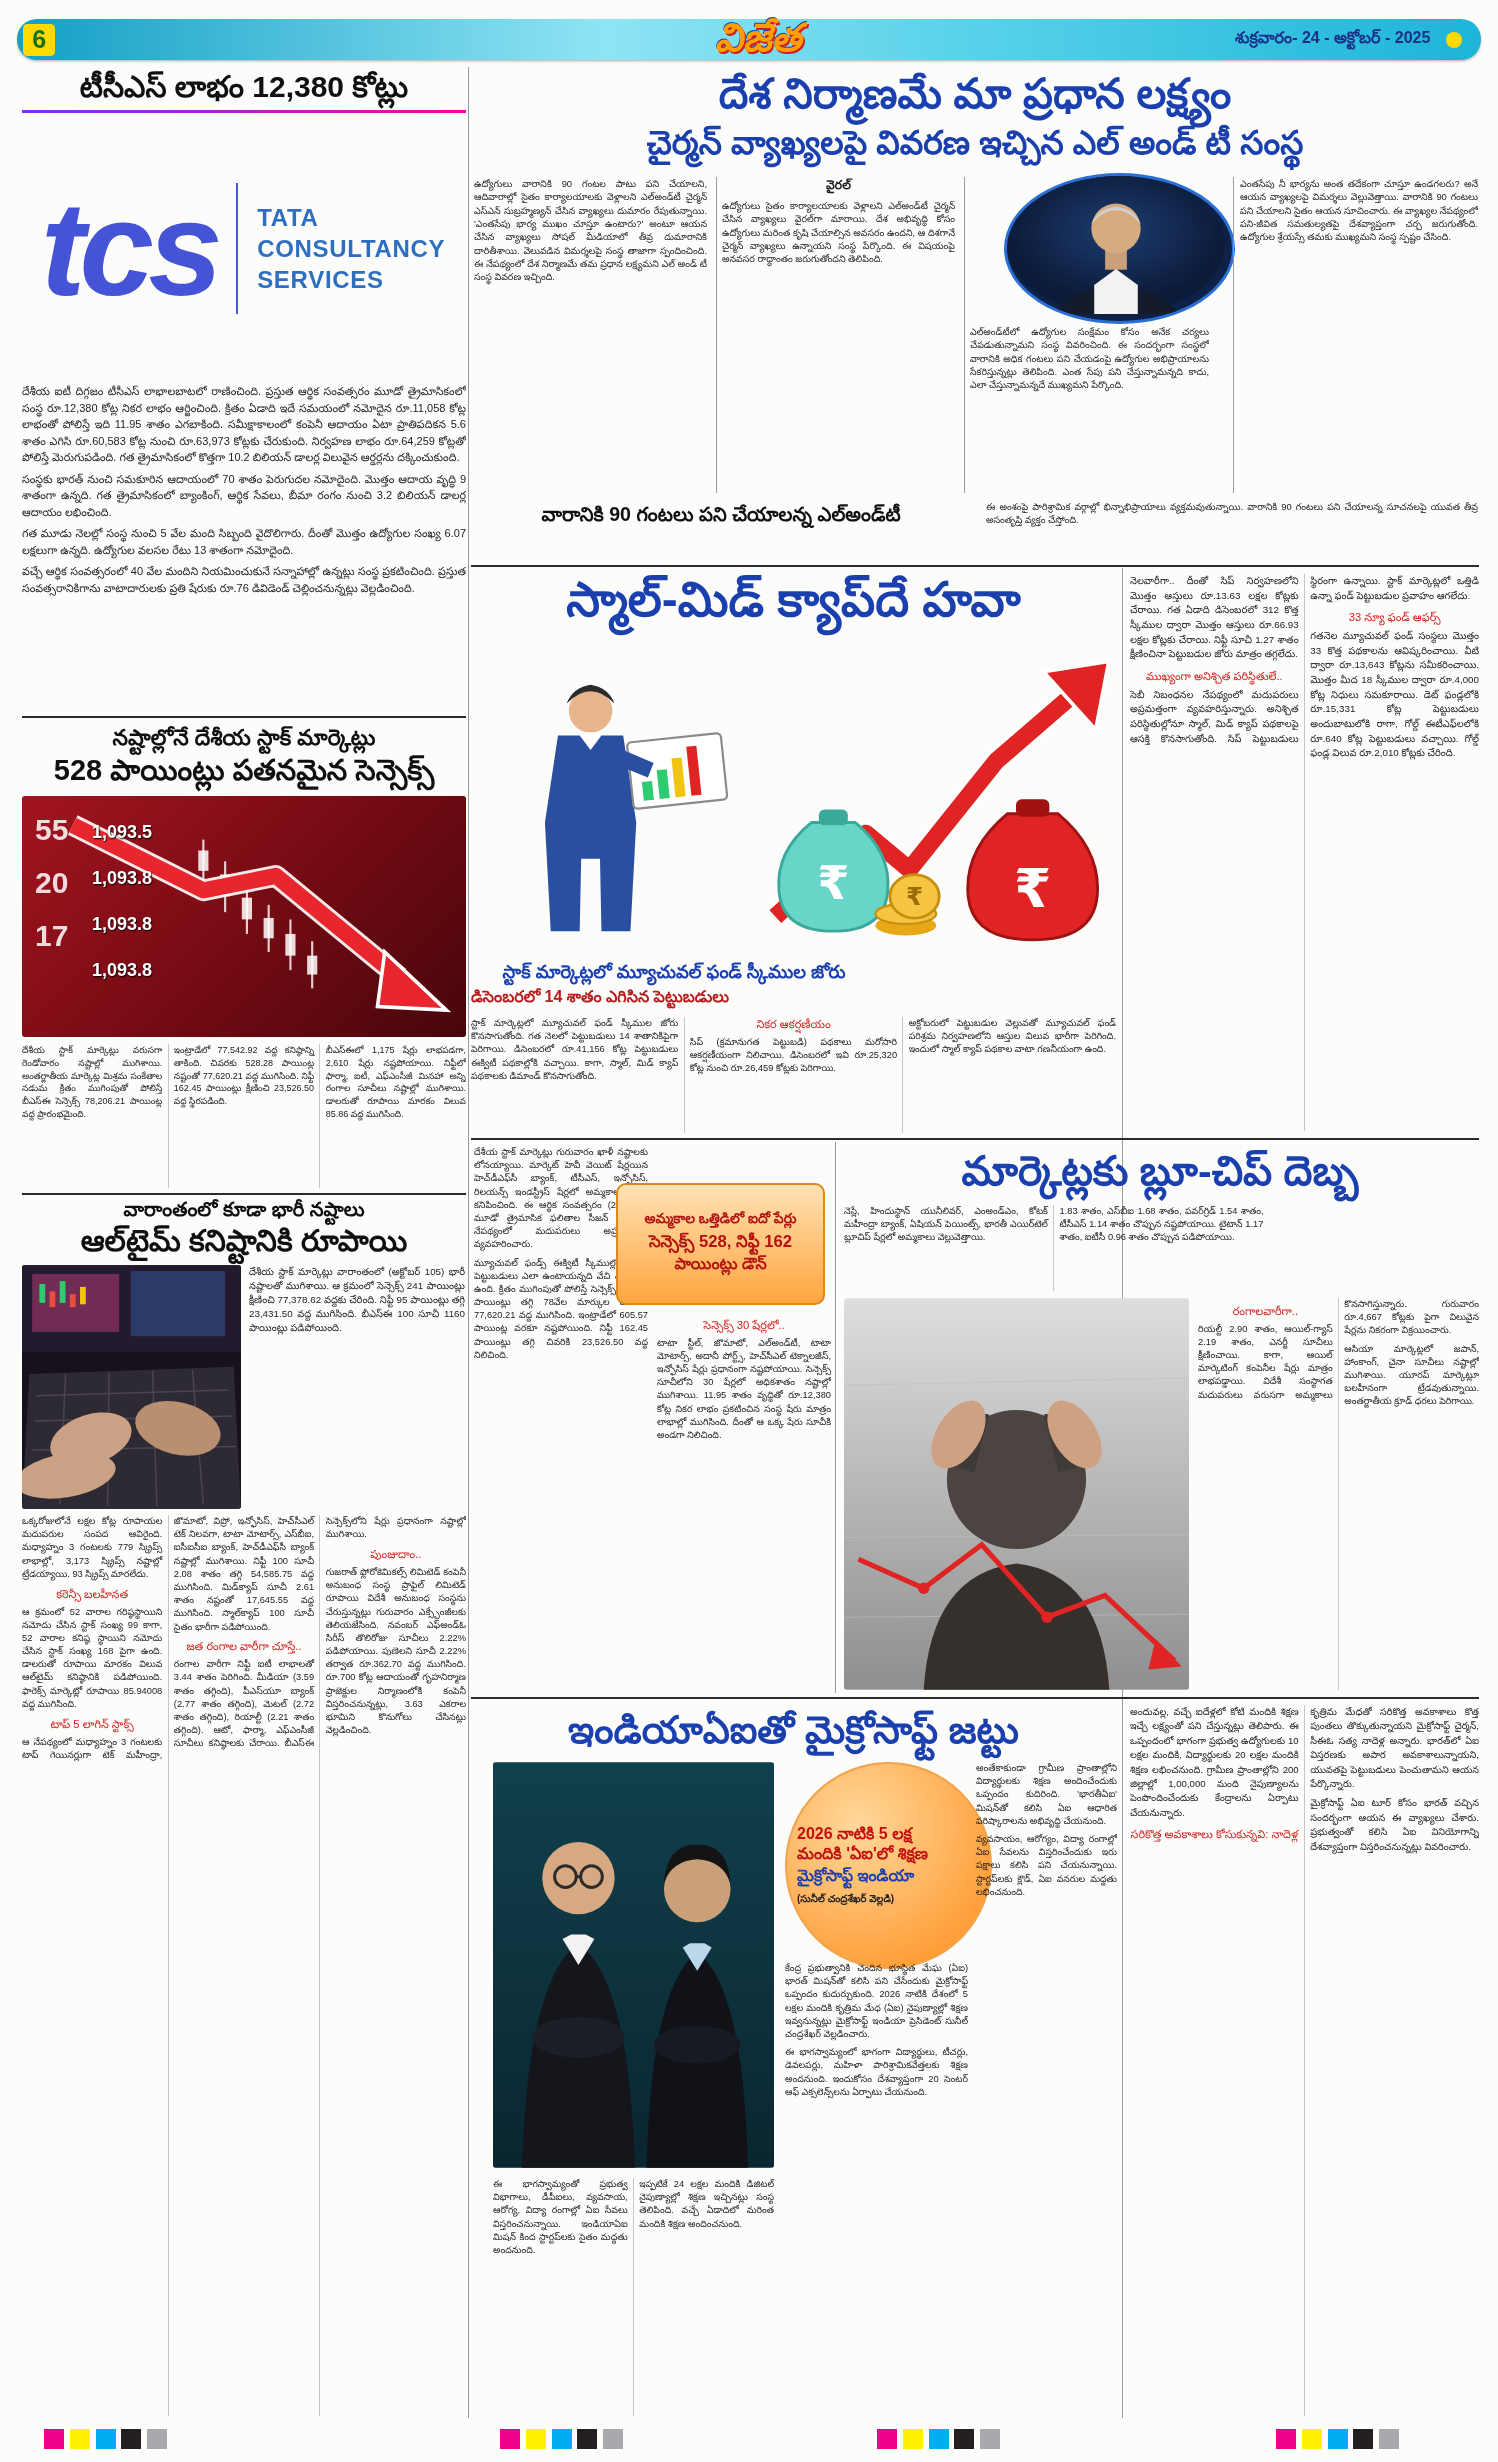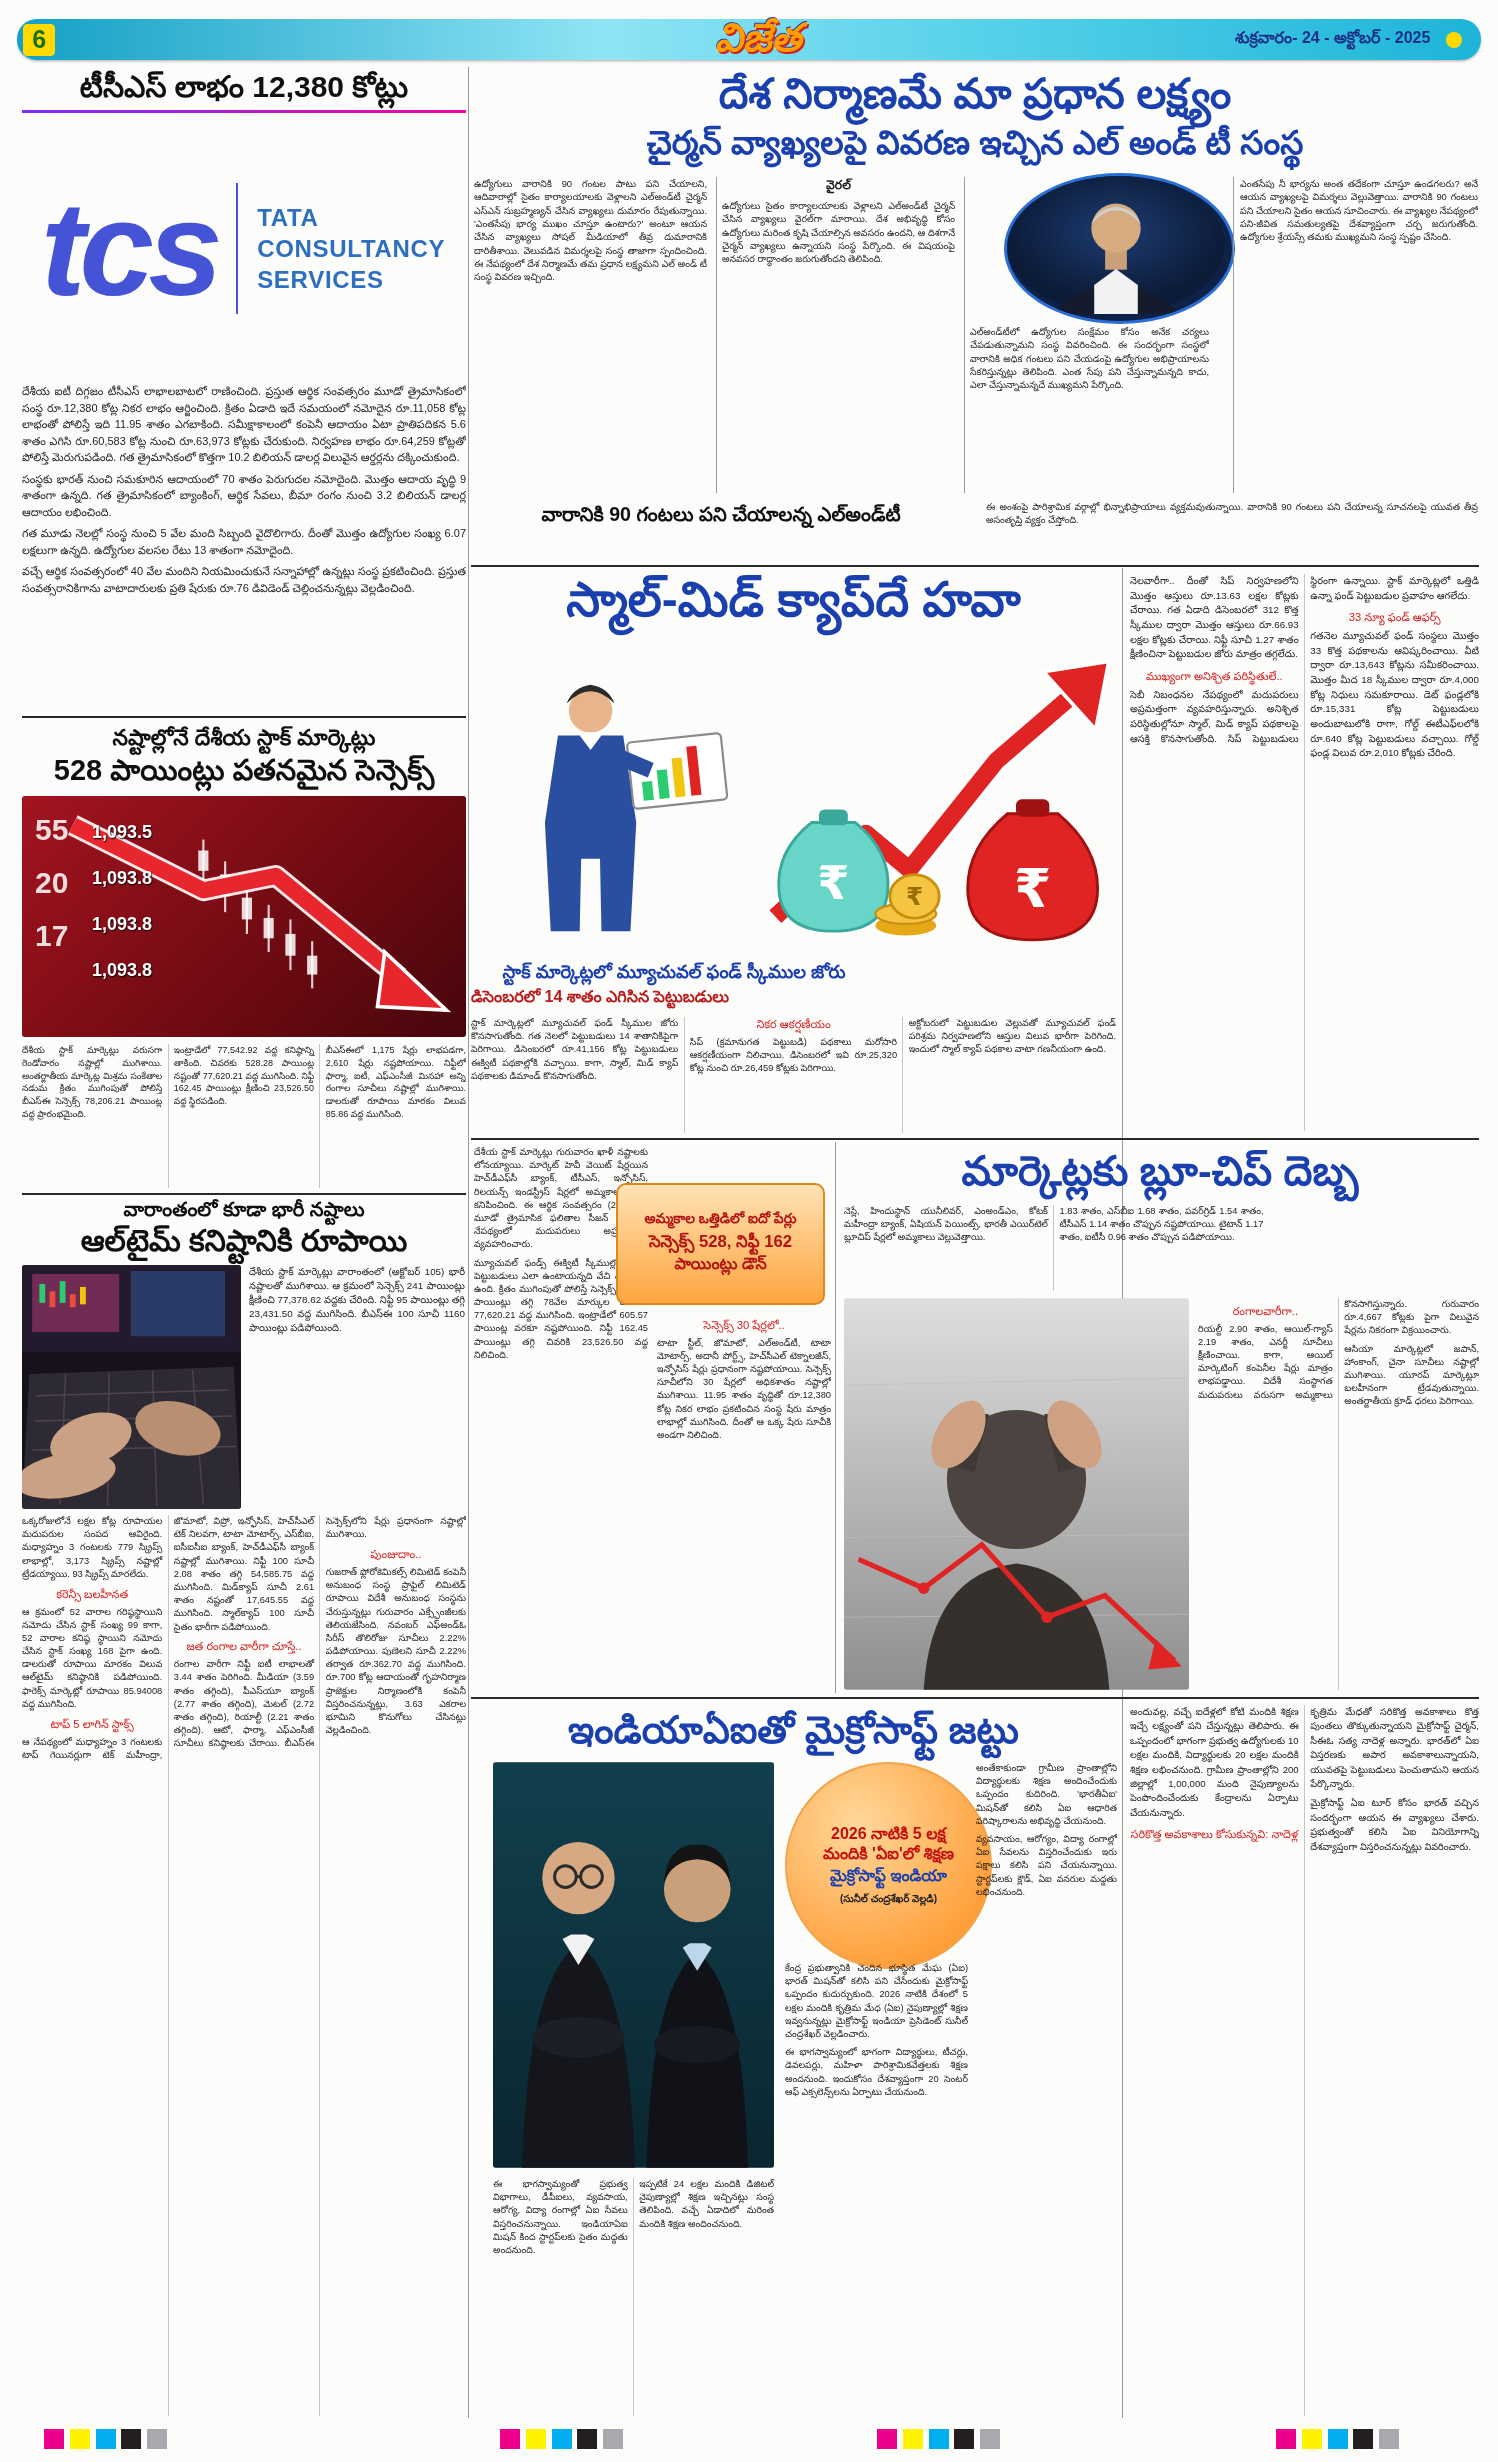--- a/index.html
+++ b/index.html
@@ -47,7 +47,7 @@
   .pullbox .l2{color:#b31212;font-weight:800;font-size:16px;}
   
   .badge{border-radius:50%;background:radial-gradient(circle at 35% 30%,#ffd89b,#ff8c1a);
-         border:2.9px solid #f2a44b;display:flex;flex-direction:column;align-items:center;
+         border:2.9px solid #f2a44b;display:flex;flex-direction:column;align-items:flex-start;
          justify-content:center;text-align:center;padding:10px;}
   .badge .b0,.badge .b1{color:#c40f0f;font-weight:800;font-size:16px;line-height:1.25;}
   .badge .b2{color:#1a3fae;font-weight:800;font-size:16px;margin-top:2.9px;}

